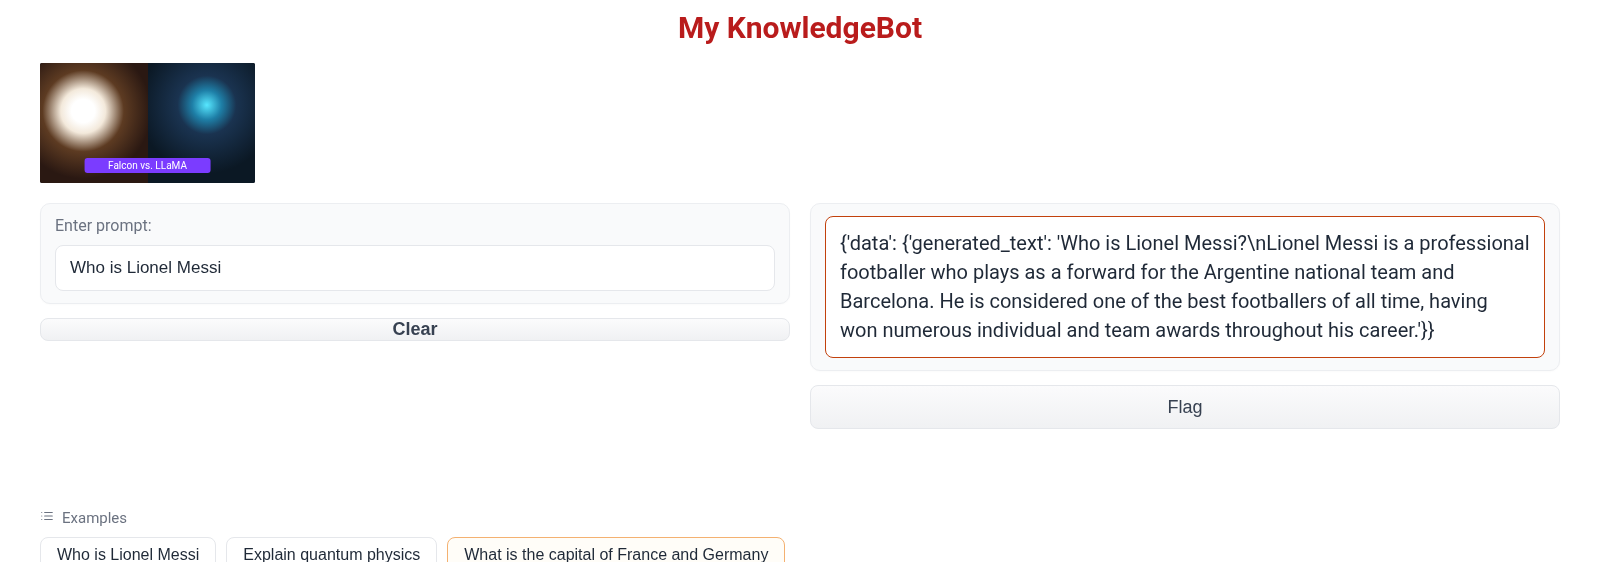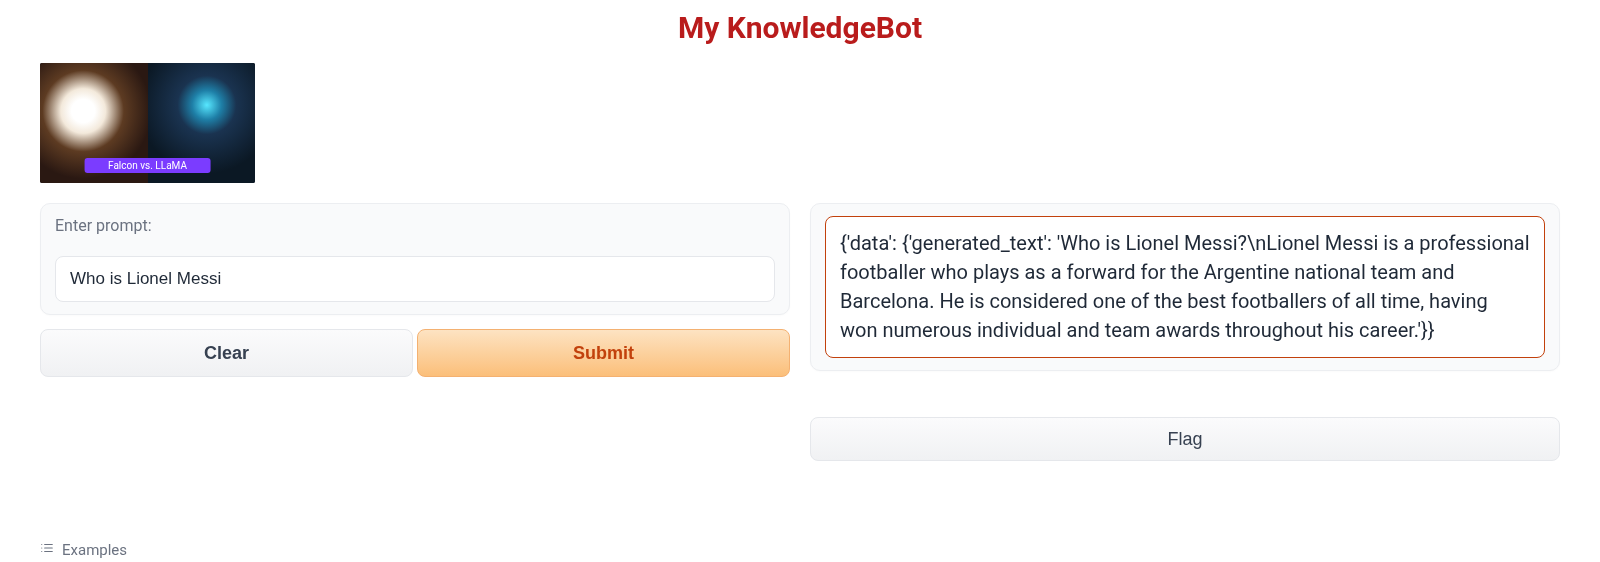--- a/index.html
+++ b/index.html
@@ -75,7 +75,7 @@
     .field-label {
       color: #6b7280;
       font-size: 16px;
-      margin-bottom: 21px;
+      margin-bottom: 10px;
     }
     .text-input {
       width: 100%;

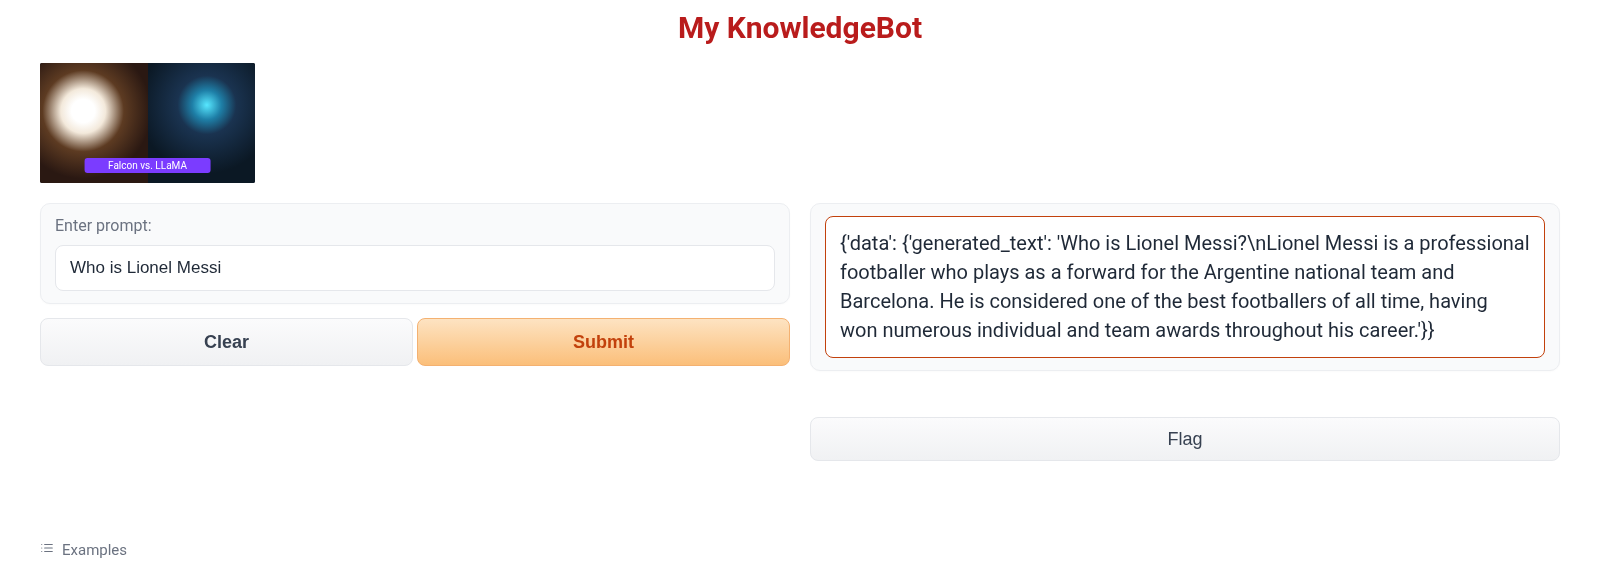--- a/index.html
+++ b/index.html
@@ -89,7 +89,8 @@
     }
     .button-row {
       display: flex;
-      gap: 4px;
+      gap: 20px;
+      flex-direction: column;
     }
     .btn {
       flex: 1;

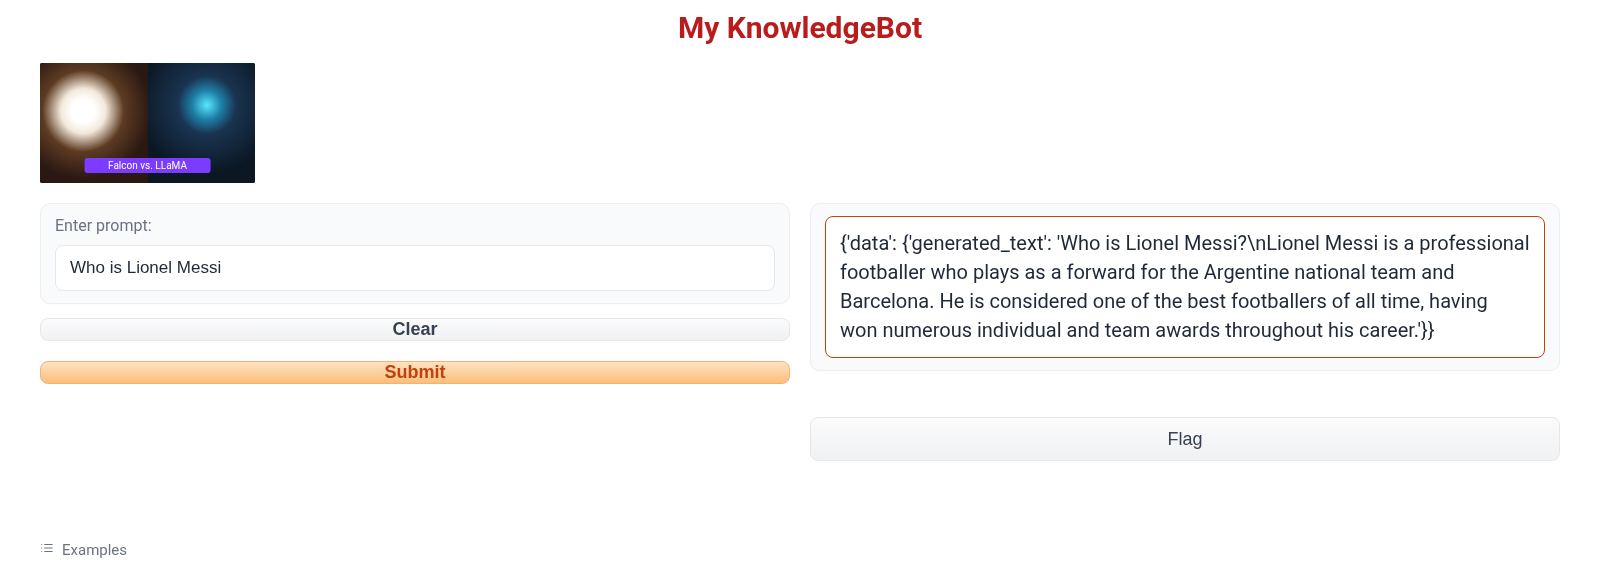--- a/index.html
+++ b/index.html
@@ -193,7 +193,6 @@
     </div>
     <div class="button-row">
       <button class="btn btn-clear">Clear</button>
-      <button class="btn btn-submit">Submit</button>
     </div>
   </div>
 

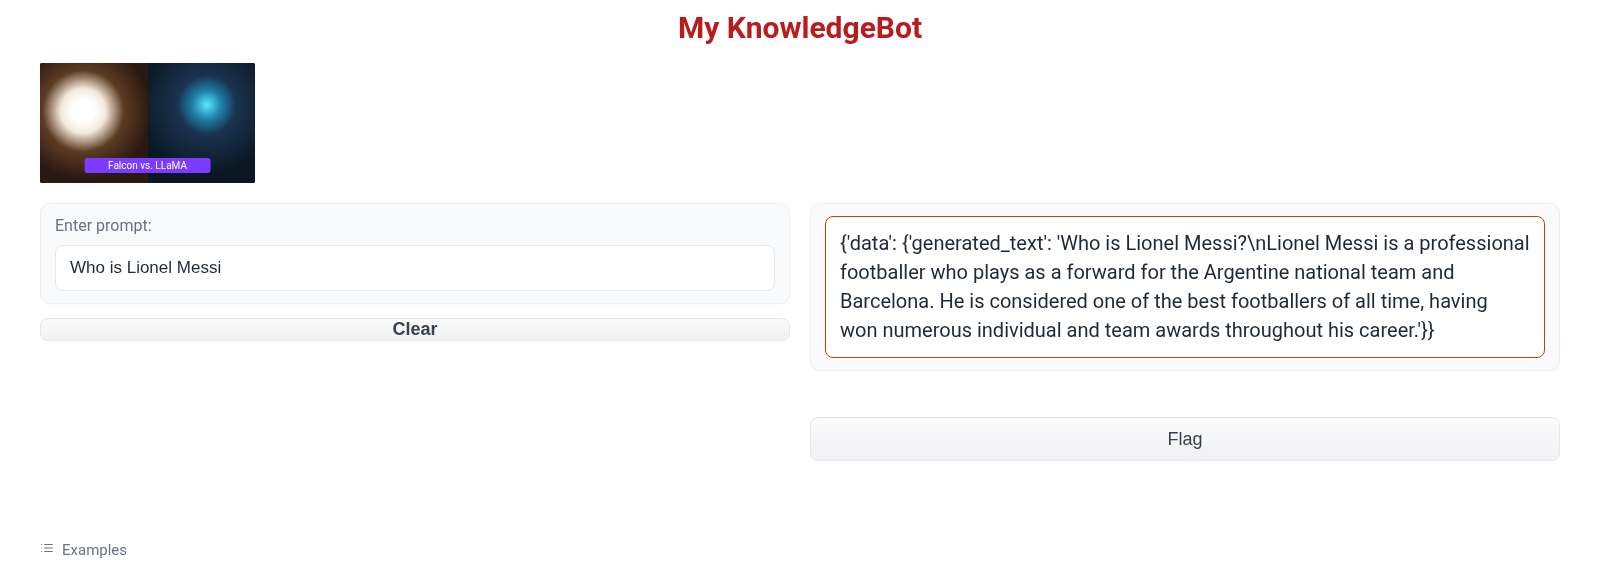--- a/index.html
+++ b/index.html
@@ -126,7 +126,6 @@
       display: flex;
       align-items: center;
       justify-content: center;
-      margin-top: 32px;
     }
     .output-box {
       background: #ffffff;

